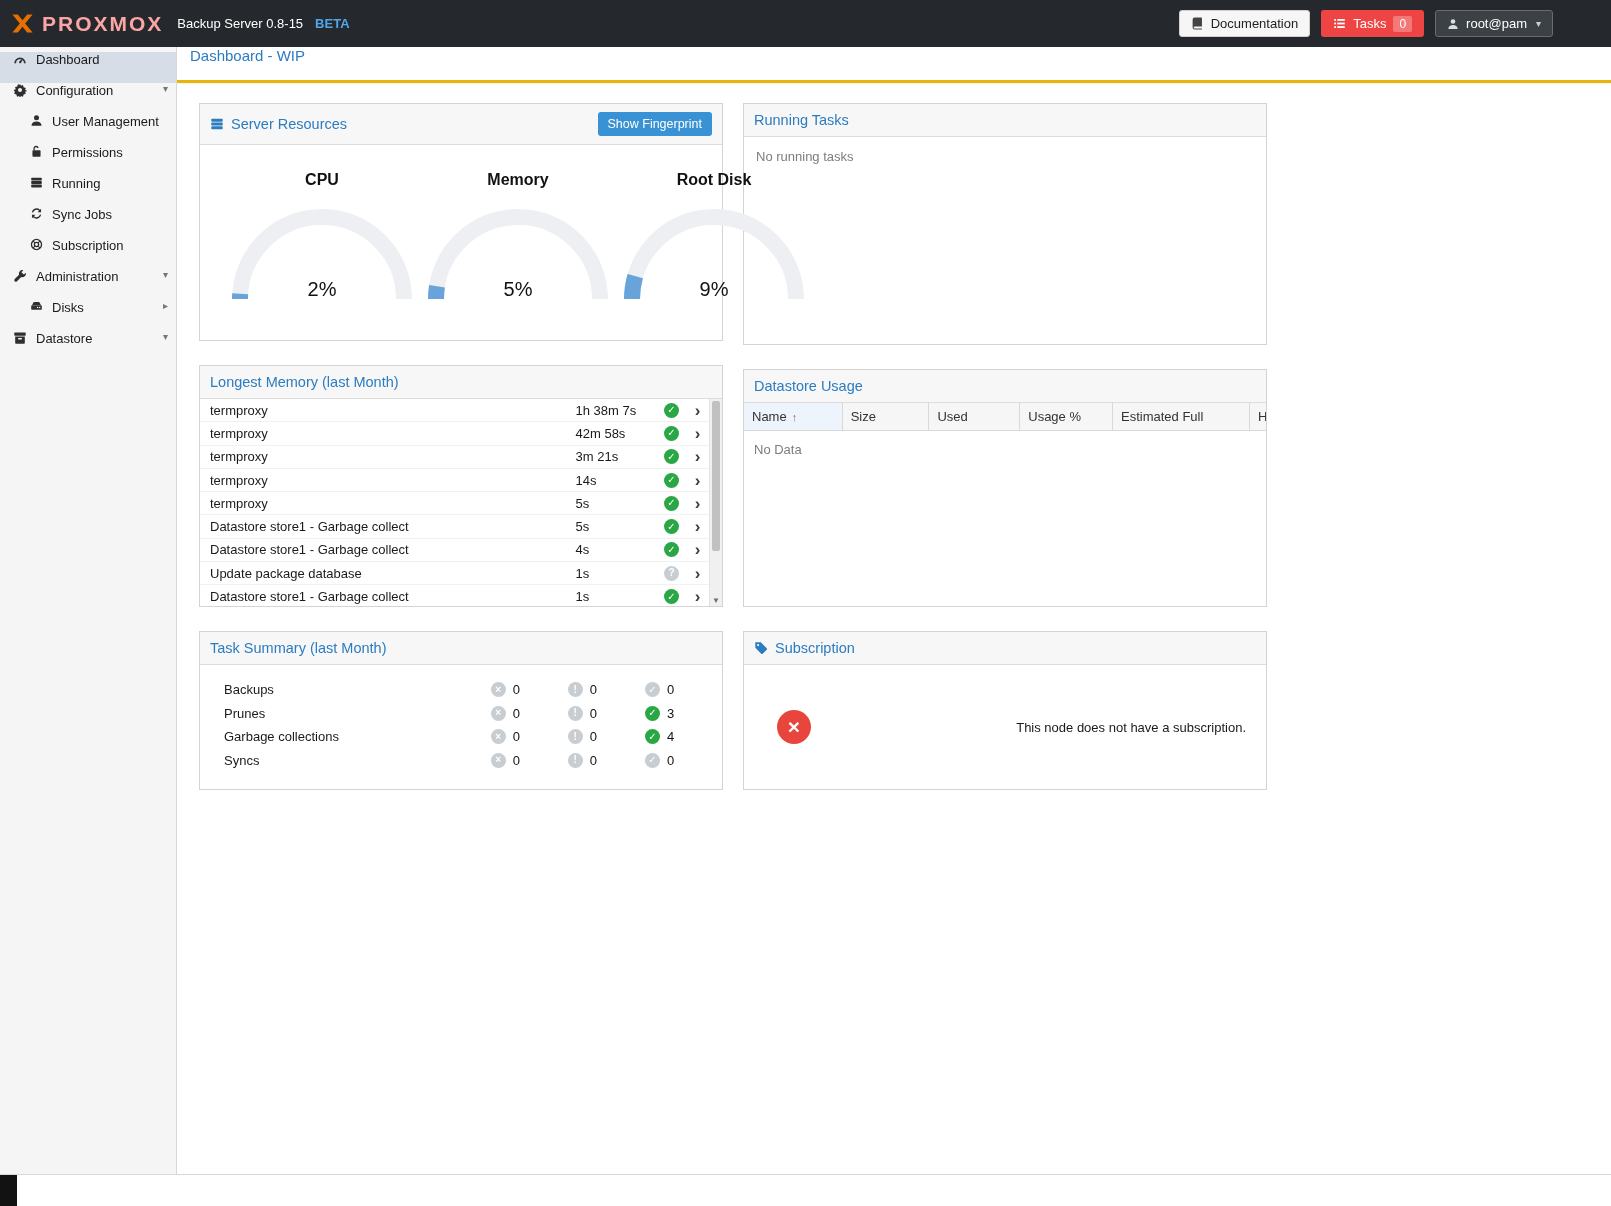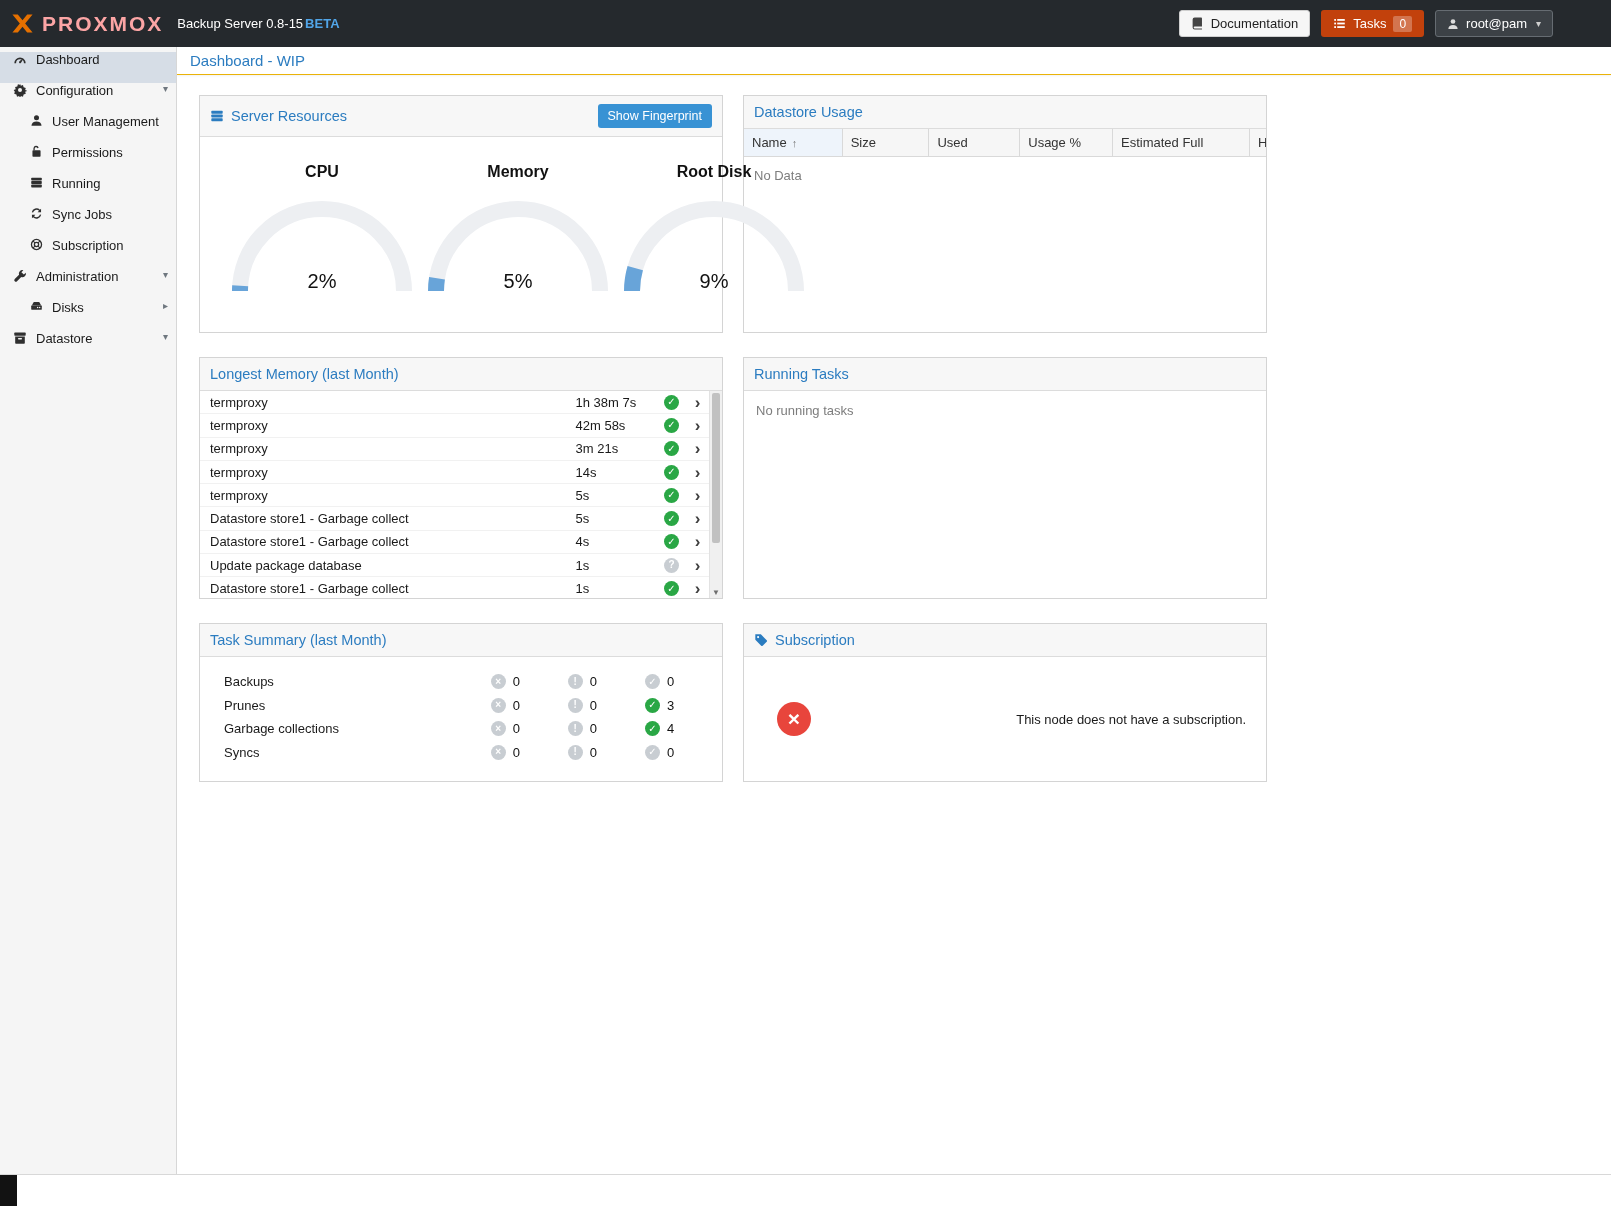--- a/index.html
+++ b/index.html
@@ -10,7 +10,7 @@
 .topbar{height:47px;background:#25292d;display:flex;align-items:center;padding:0 58px 0 10px;color:#fff}
 .brand{display:flex;align-items:center;gap:7px;margin-right:14px}
 .brand-word{font-size:21px;font-weight:bold;letter-spacing:2px;color:#fca5a5}
-.product{font-size:13px;color:#fff;margin-right:2px}
+.product{font-size:13px;color:#fff;margin-right:12px}
 .beta{color:#51a5e8;font-size:13px;font-weight:bold;cursor:pointer}
 .top-right{margin-left:auto;display:flex;gap:11px;align-items:center}
 .tbtn{display:inline-flex;align-items:center;gap:7px;height:27px;padding:0 11px;border-radius:3px;font-size:13px;border:1px solid transparent;cursor:pointer;font-family:inherit}

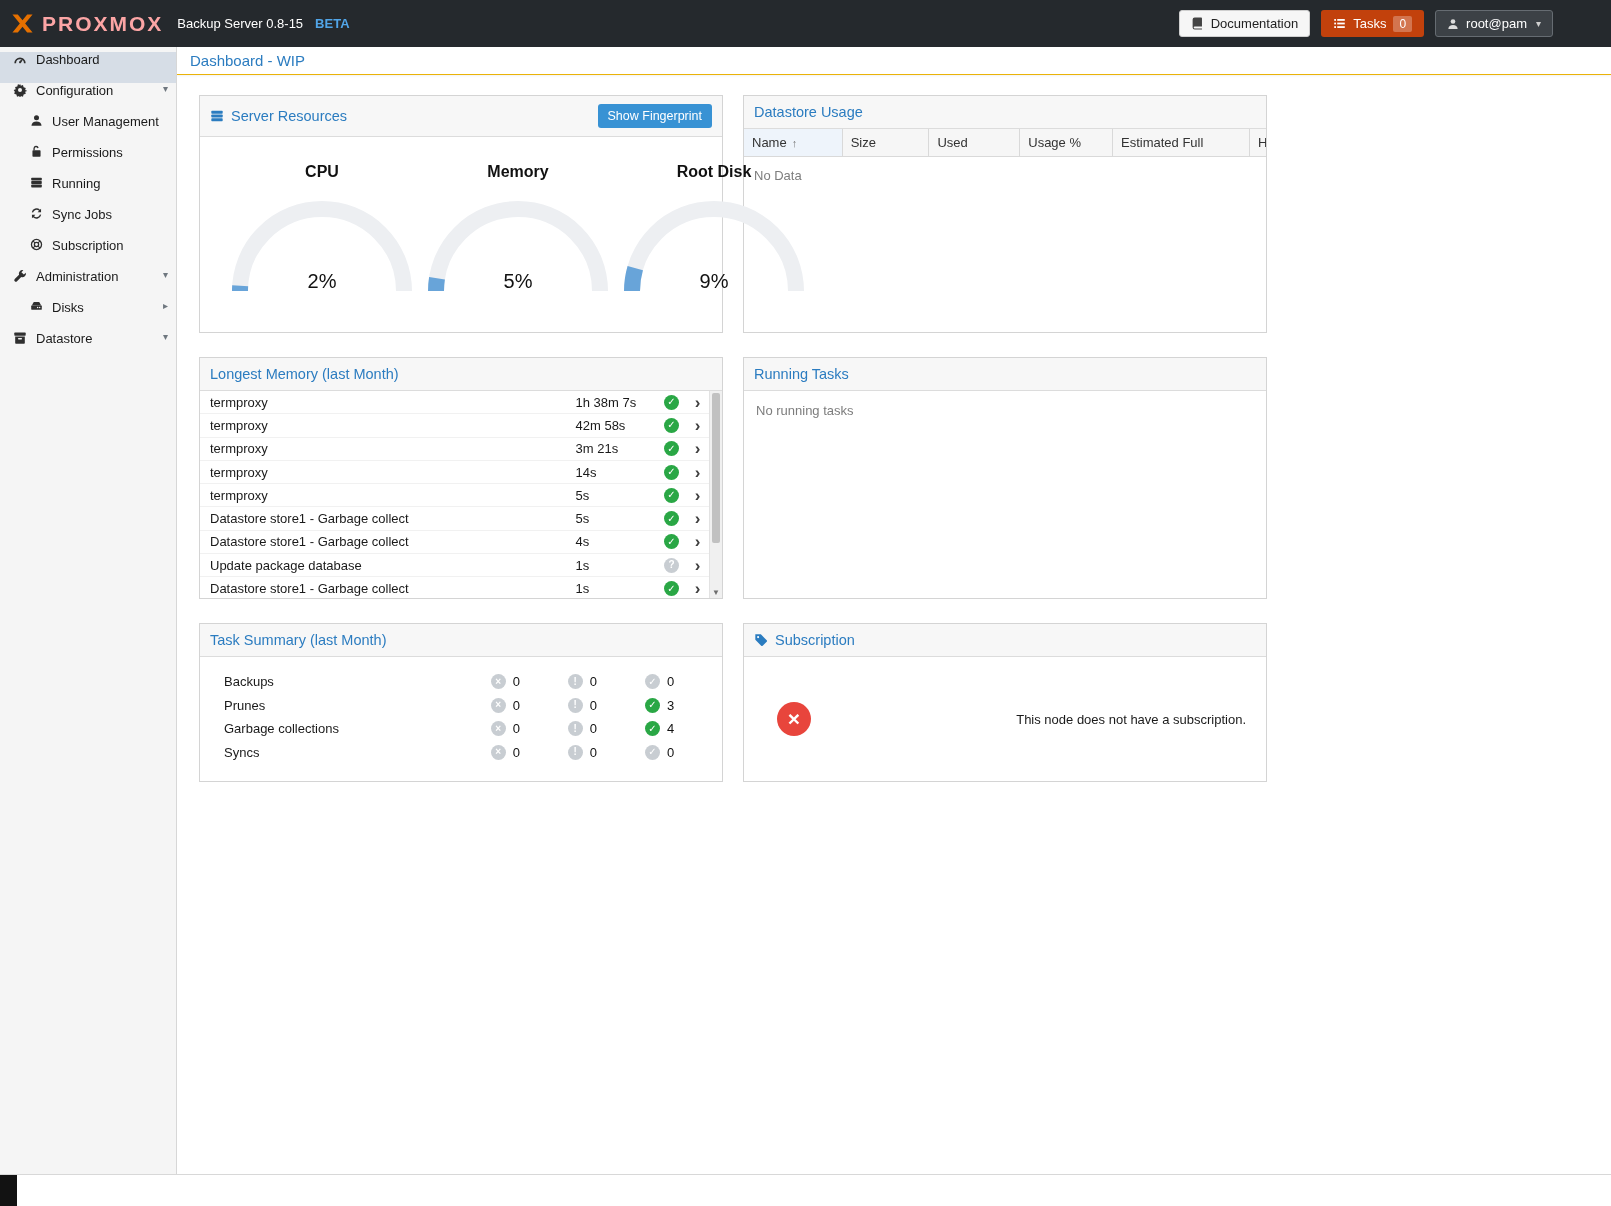--- a/index.html
+++ b/index.html
@@ -16,7 +16,7 @@
 .tbtn{display:inline-flex;align-items:center;gap:7px;height:27px;padding:0 11px;border-radius:3px;font-size:13px;border:1px solid transparent;cursor:pointer;font-family:inherit}
 .btn-doc{background:#f6f6f6;color:#222;border-color:#cfcfcf}
 .btn-doc .ic{color:#444;display:inline-flex}
-.btn-tasks{background:#c2410c;color:#fff}
+.btn-tasks{background:#ef4444;color:#fff}
 .btn-tasks .ic{color:#fff;display:inline-flex}
 .badge{background:rgba(255,255,255,.28);border-radius:2px;padding:1px 6px;font-size:12px}
 .btn-user{background:#3c4146;color:#fff;border-color:#666c72}

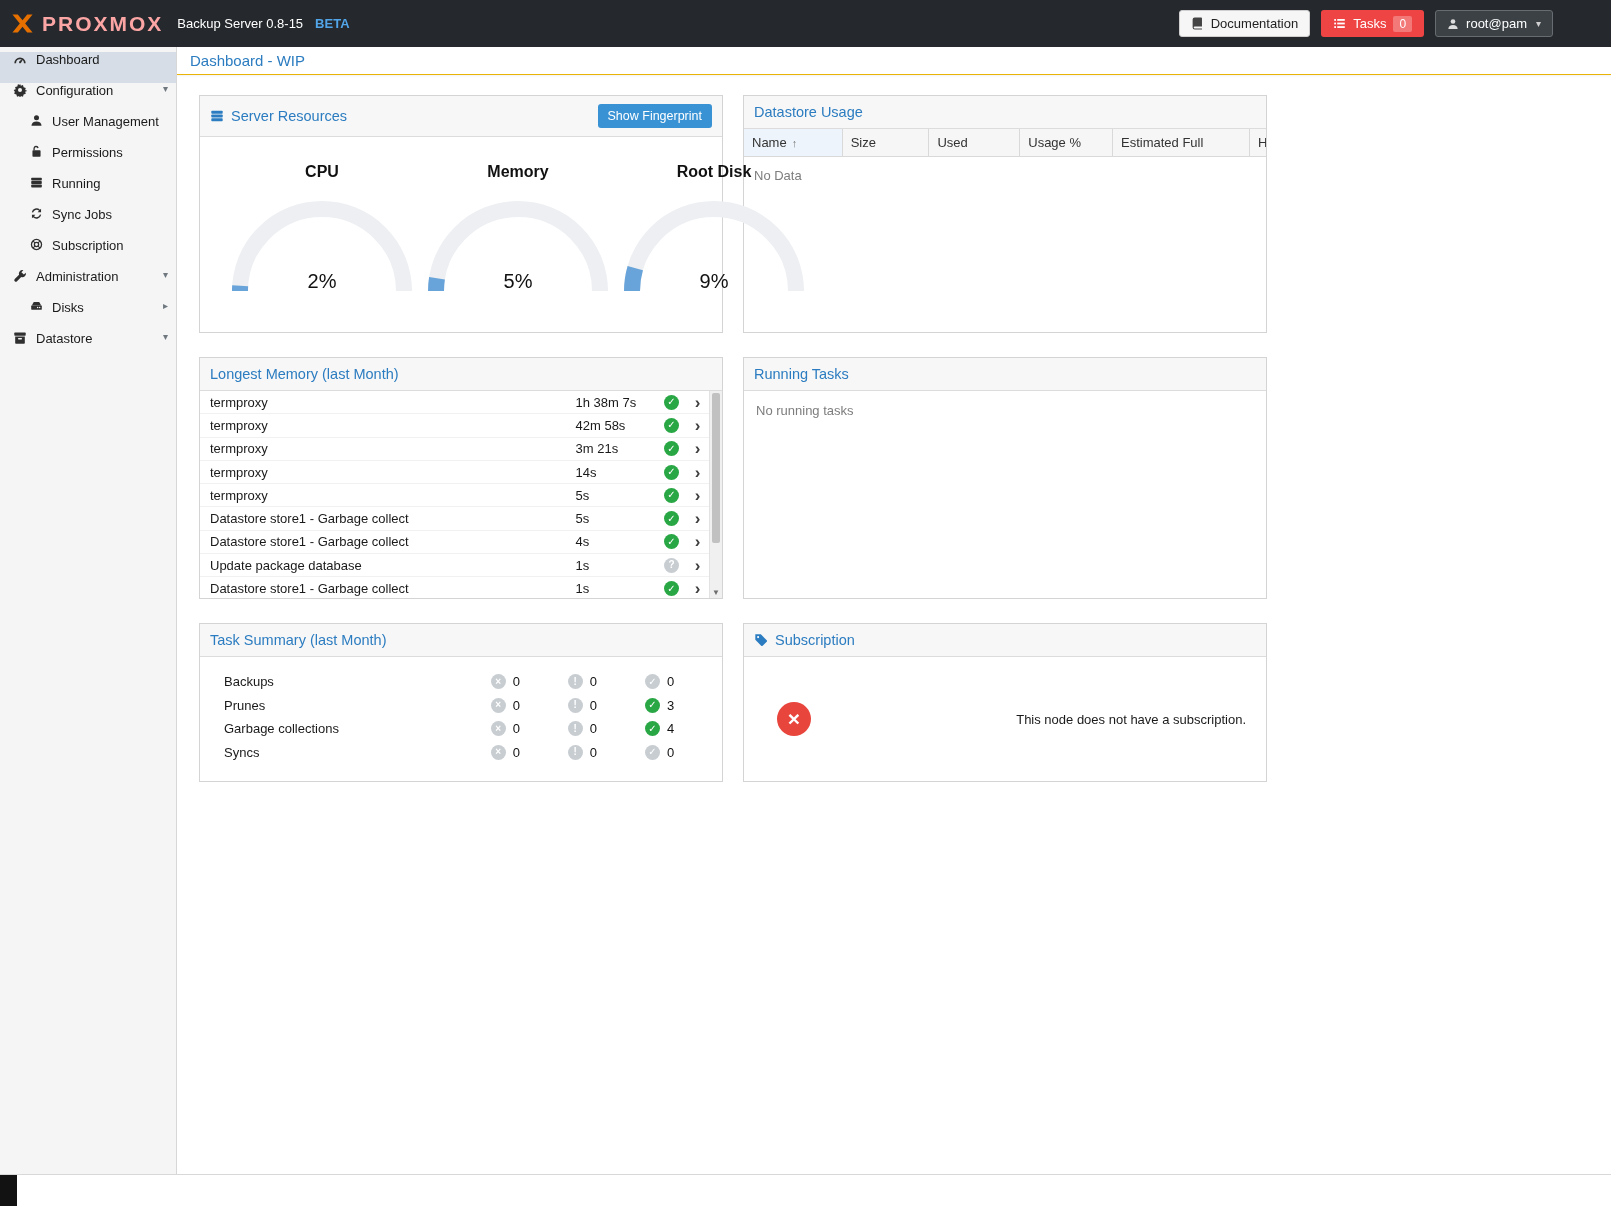--- a/index.html
+++ b/index.html
@@ -32,7 +32,7 @@
 .sicon{width:16px;display:inline-flex;justify-content:center;margin-right:8px;color:#2f2f2f;flex:none}
 .scaret{margin-left:auto;color:#6f777f;font-size:10px}
 .content{flex:1;background:#fff;overflow:hidden}
-.titlebar{height:28px;background:#fff;display:flex;align-items:center;padding-left:13px;border-bottom:1px solid #eab308;box-shadow:0 1px 2px rgba(0,0,0,.06)}
+.titlebar{height:36px;background:#fff;display:flex;padding-left:13px;border-bottom:3px solid #eab308;box-shadow:0 1px 2px rgba(0,0,0,.06)}
 .page-title{color:#2b7cc0;font-size:15px}
 .panels{display:flex;gap:20px;padding:20px 0 0 22px}
 .col{width:524px;display:flex;flex-direction:column}

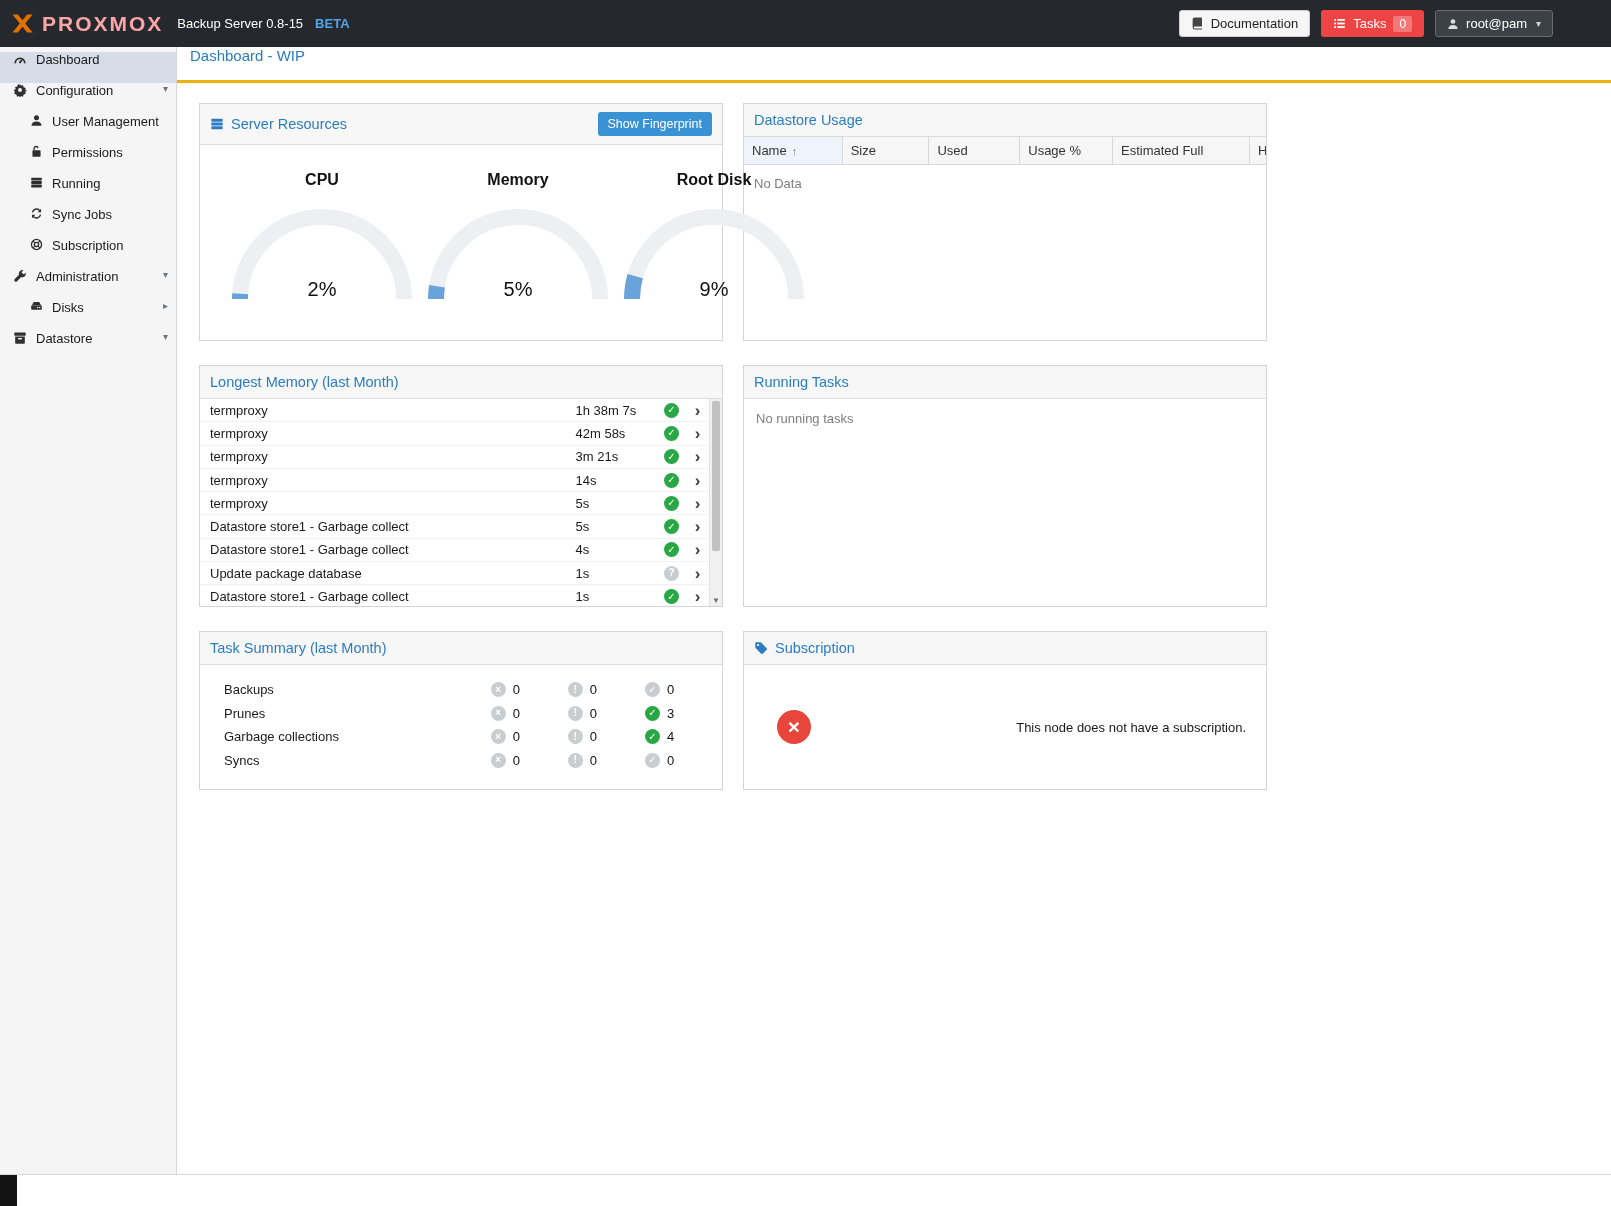--- a/index.html
+++ b/index.html
@@ -466,6 +466,13 @@
 
       <div class="col">
 
+        <section class="panel panel-running">
+          <div class="phead">
+            <span class="ptitle">Running Tasks</span>
+          </div>
+          <div class="rt-body">No running tasks</div>
+        </section>
+
         <section class="panel panel-datastore">
           <div class="phead">
             <span class="ptitle">Datastore Usage</span>
@@ -492,13 +499,6 @@
               </div>
           </div>
           <div class="empty-text">No Data</div>
-        </section>
-
-        <section class="panel panel-running">
-          <div class="phead">
-            <span class="ptitle">Running Tasks</span>
-          </div>
-          <div class="rt-body">No running tasks</div>
         </section>
 
         <section class="panel panel-subscription">

